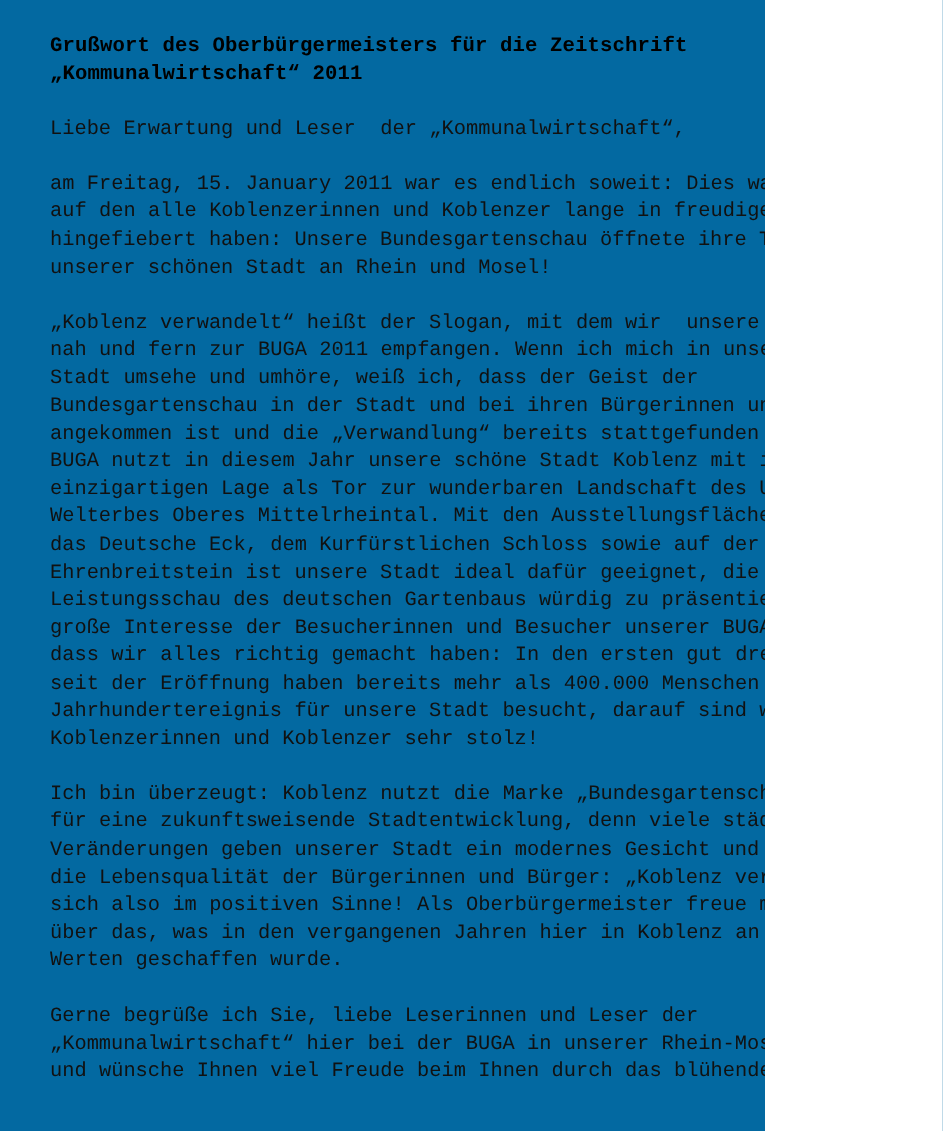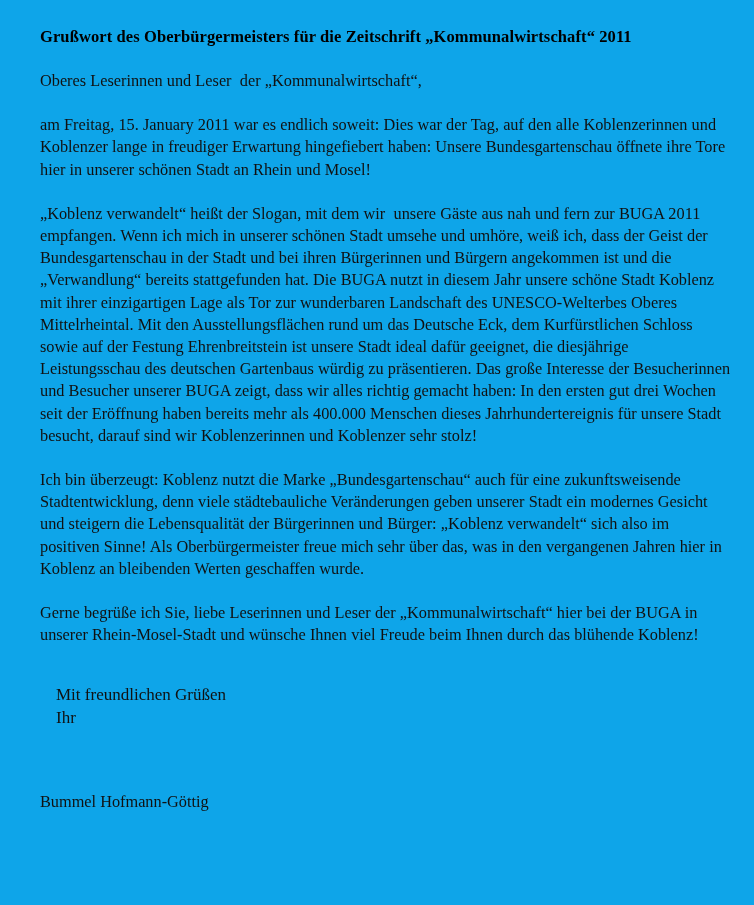--- a/index.html
+++ b/index.html
@@ -10,12 +10,12 @@
   }
   .page {
     position: relative;
-    width: 754px;
+    width: 612px;
     height: 905px;
-    background: #0ea5e9;
+    background: #0369a1;
     overflow: hidden;
     box-sizing: border-box;
-    font-family: Liberation Serif, serif;
+    font-family: Liberation Mono, monospace;
     color: #0a0a0a;
     -webkit-font-smoothing: none;
   }

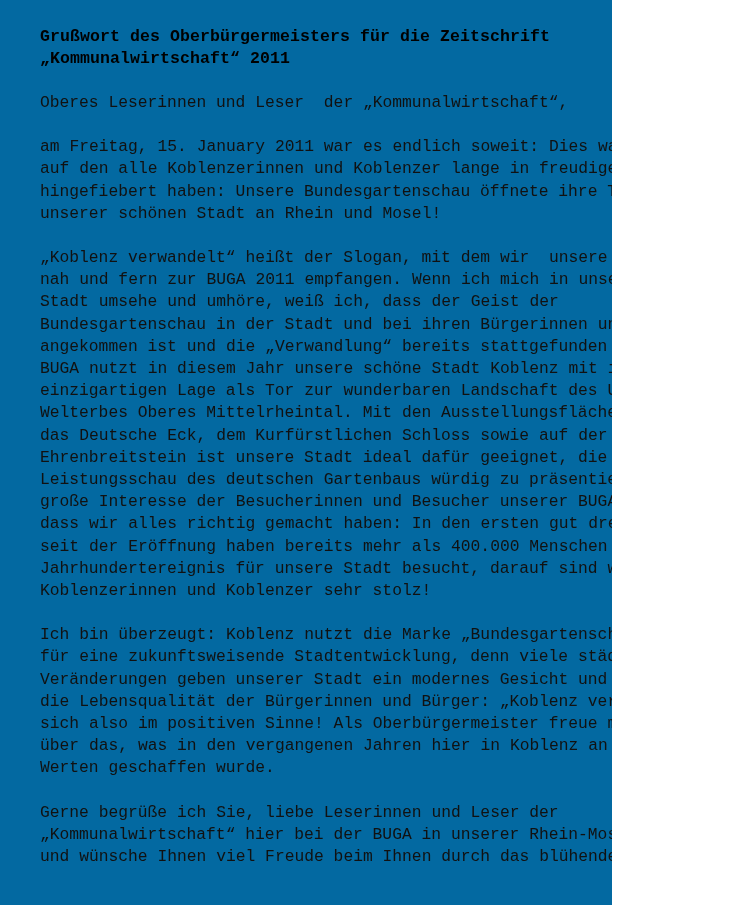--- a/index.html
+++ b/index.html
@@ -71,7 +71,7 @@
 
     <div class="gap-1"></div>
 
-    <p class="para">Oberes Leserinnen und Leser  der „Kommunalwirtschaft“,</p>
+    <p class="para">Liebe Erwartung und Leser  der „Kommunalwirtschaft“,</p>
 
     <div class="gap-1"></div>
 

